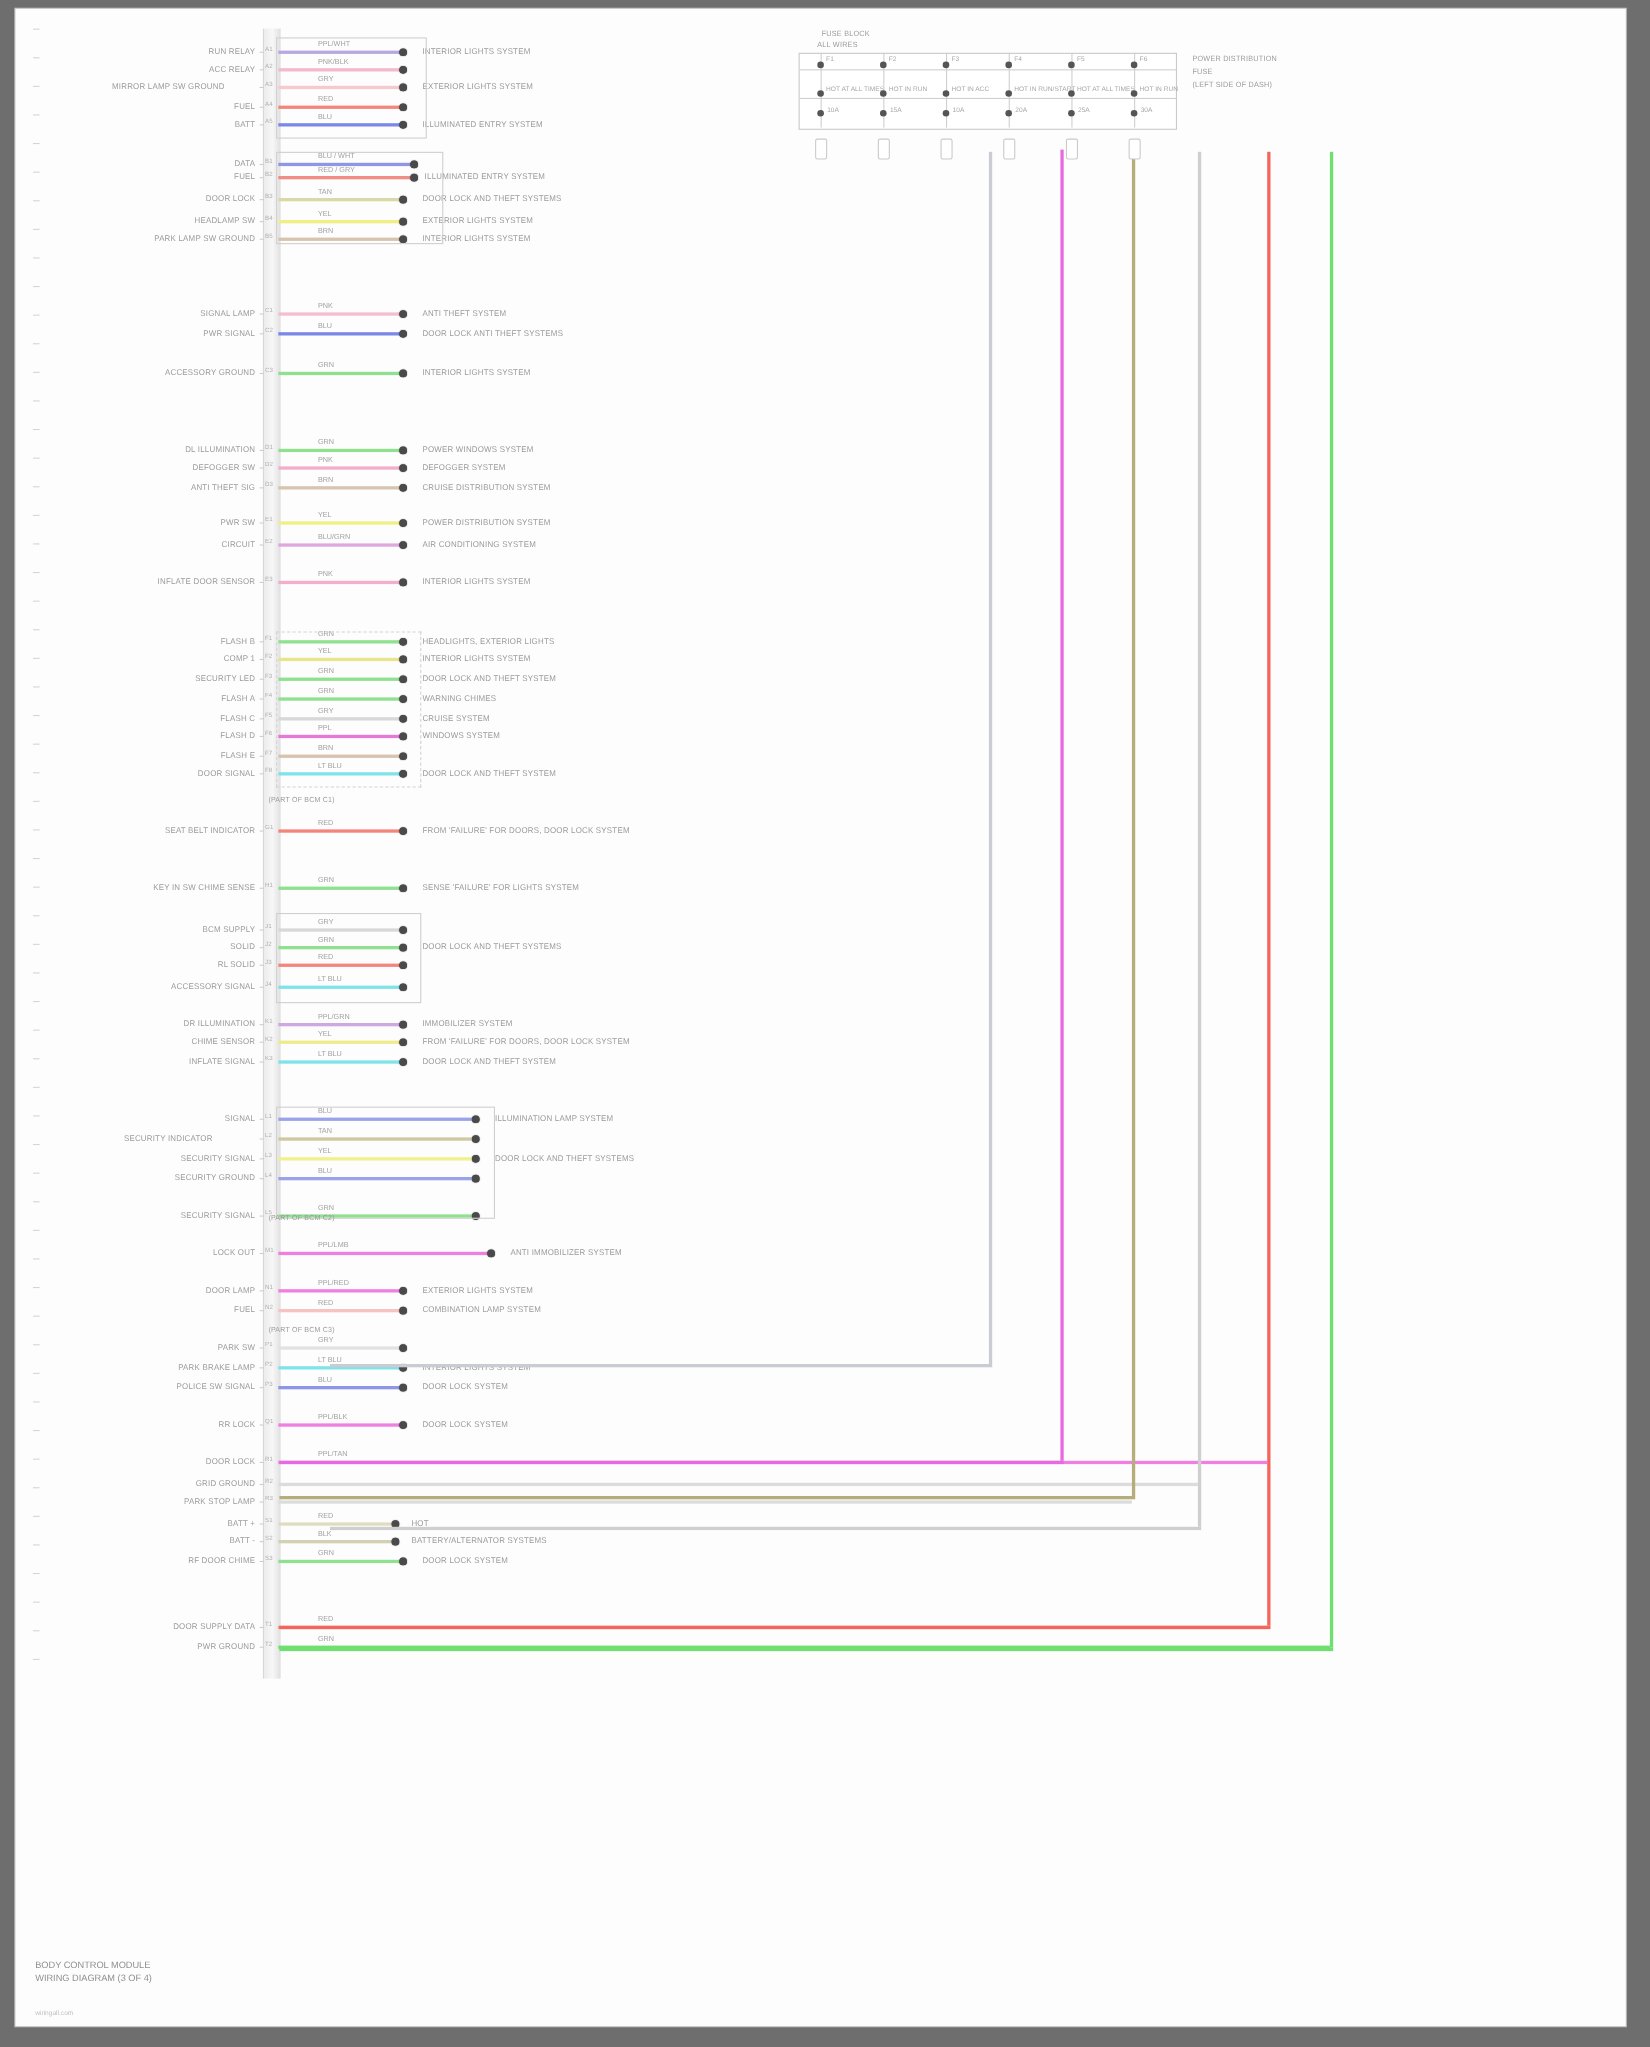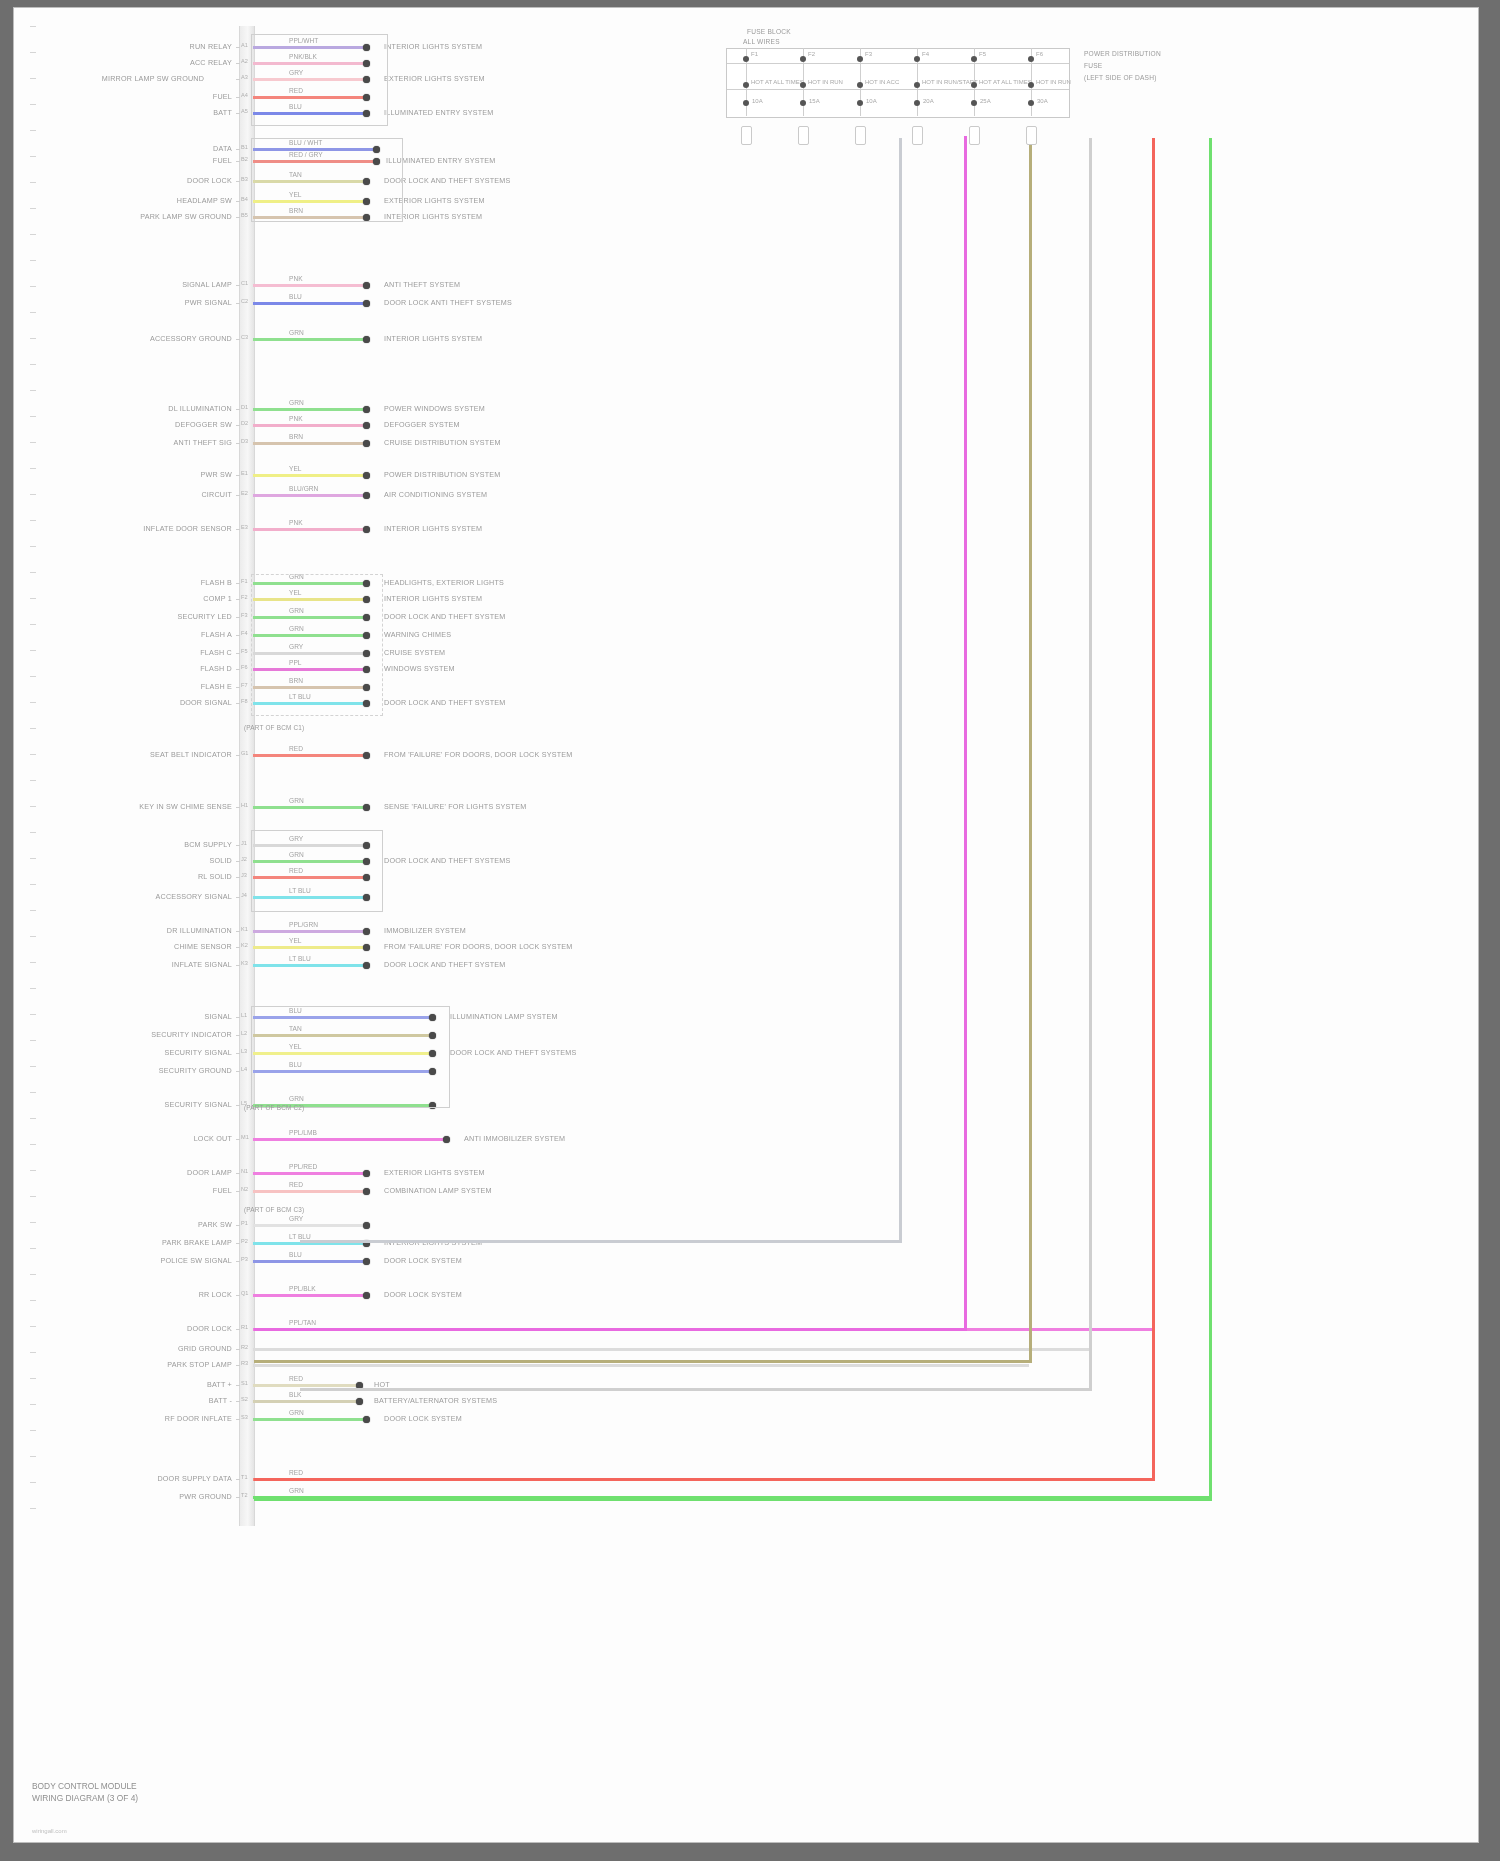--- a/index.html
+++ b/index.html
@@ -435,7 +435,7 @@
             <div class="lbl l" style="left: 436px; top: 1004px;">ILLUMINATION LAMP SYSTEM</div>
           </div>
           <div>
-            <div class="lbl r" style="left: 60px; top: 1022px; width: 158px;">SECURITY INDICATOR</div>
+            <div class="lbl r" style="left: 60px; top: 1022px; width: 158px; text-align: center;">SECURITY INDICATOR</div>
             <div class="lead" style="left: 222px; top: 1027px; width: 4px;"></div>
             <div class="pin" style="left: 227px; top: 1022px;">L2</div>
             <div class="wire" style="left: 239px; top: 1026px; width: 179px; background: rgb(207, 200, 160);"></div>

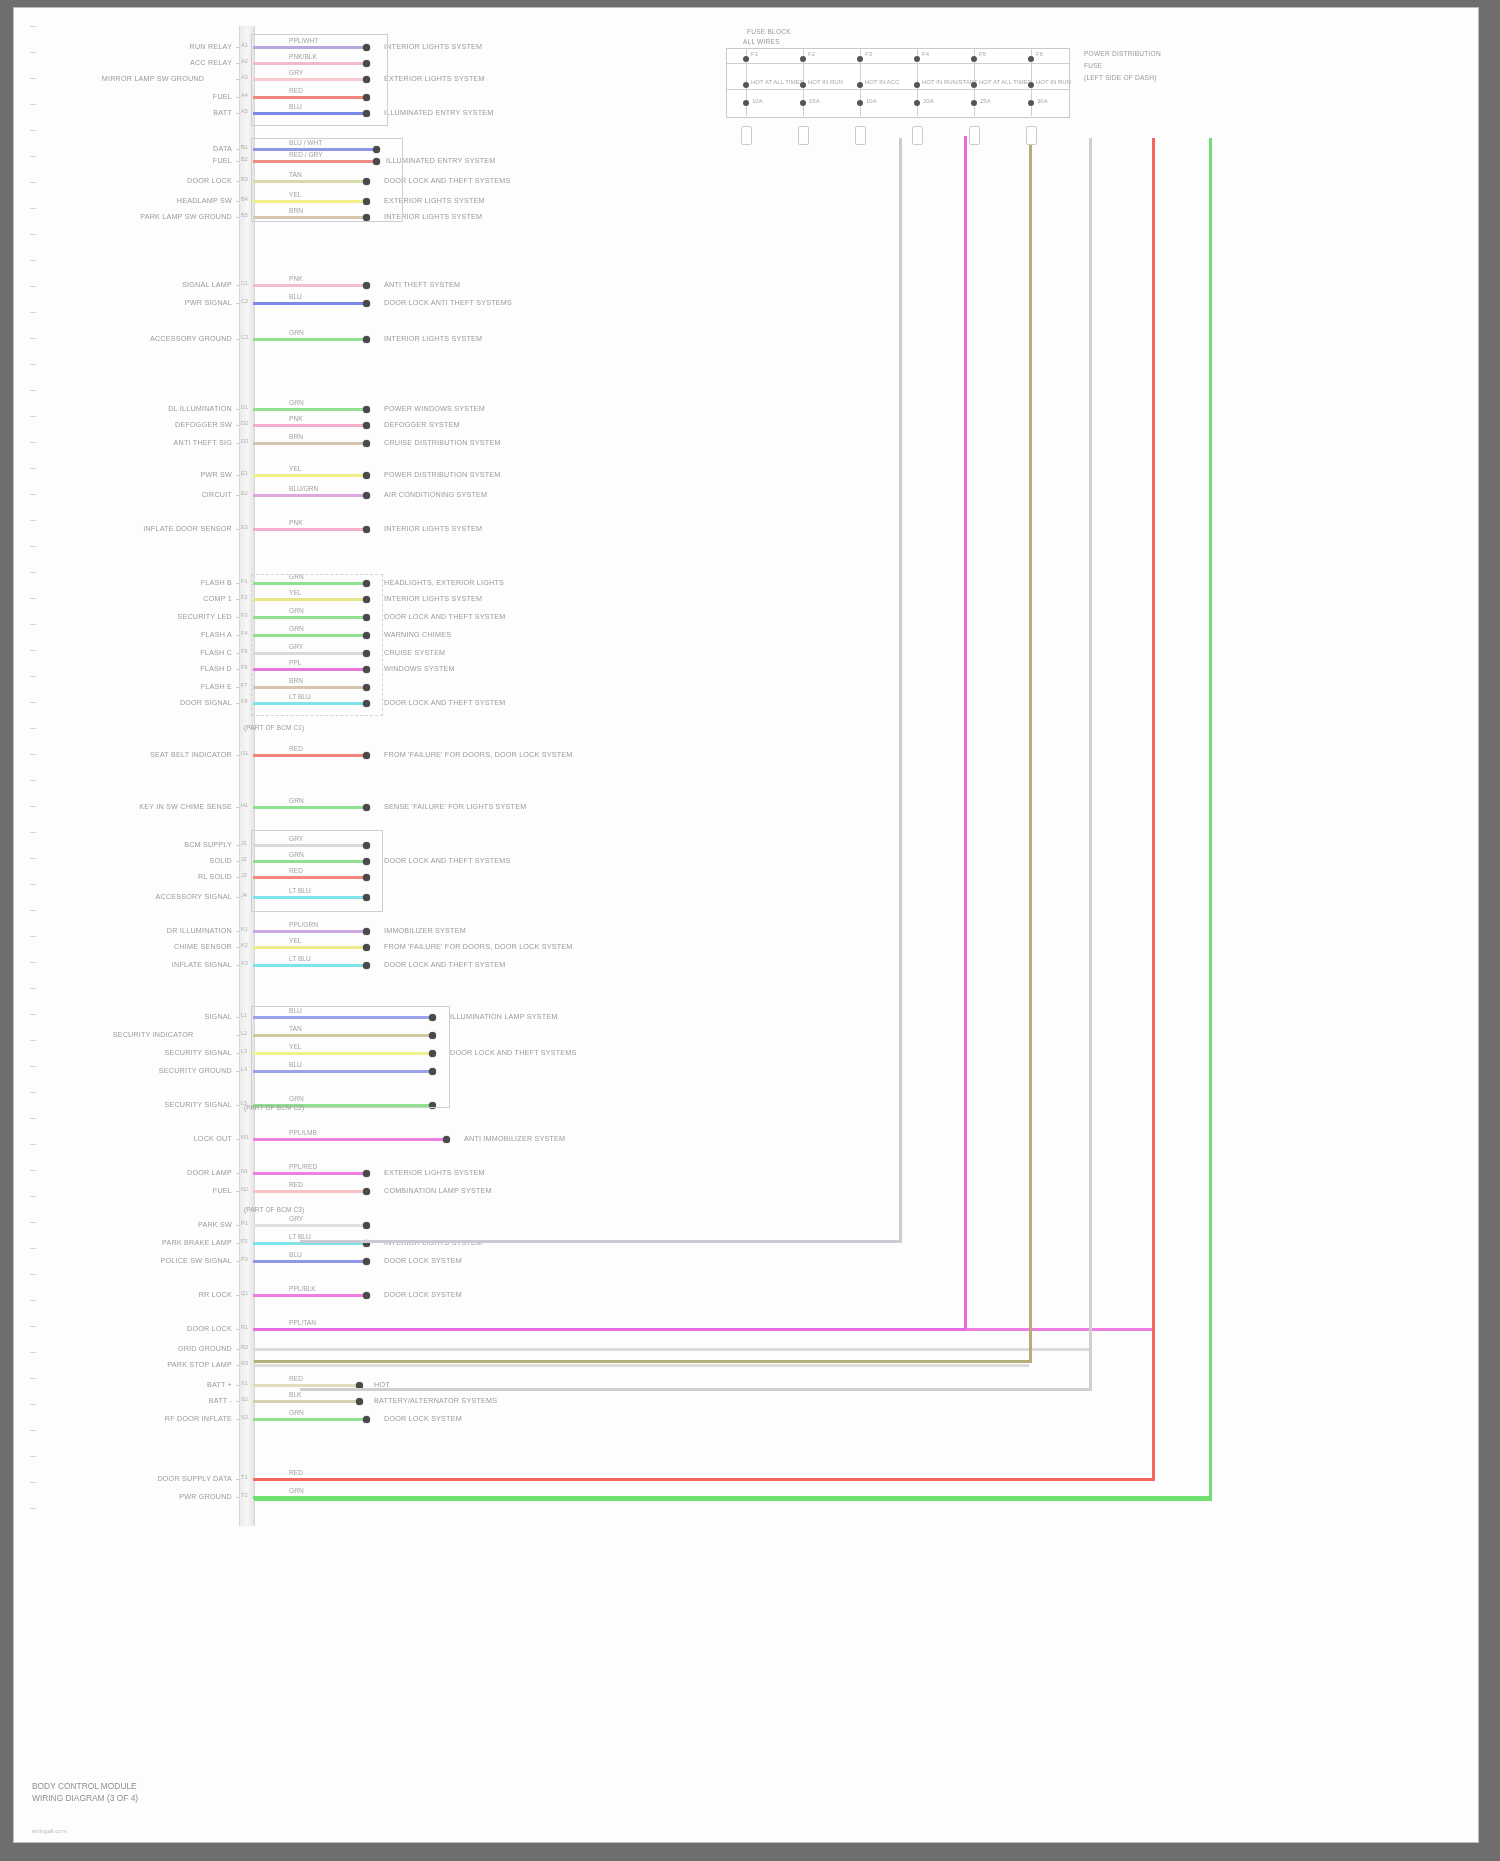--- a/index.html
+++ b/index.html
@@ -567,7 +567,7 @@
             <div class="lbl l" style="left: 360px; top: 1388px;">BATTERY/ALTERNATOR SYSTEMS</div>
           </div>
           <div>
-            <div class="lbl r" style="left: 60px; top: 1406px; width: 158px;">RF DOOR INFLATE</div>
+            <div class="lbl r" style="left: 60px; top: 1406px; width: 158px;">RF DOOR CHIME</div>
             <div class="lead" style="left: 222px; top: 1411px; width: 4px;"></div>
             <div class="pin" style="left: 227px; top: 1406px;">S3</div>
             <div class="wire" style="left: 239px; top: 1410px; width: 113px; background: rgb(143, 224, 143);"></div>

